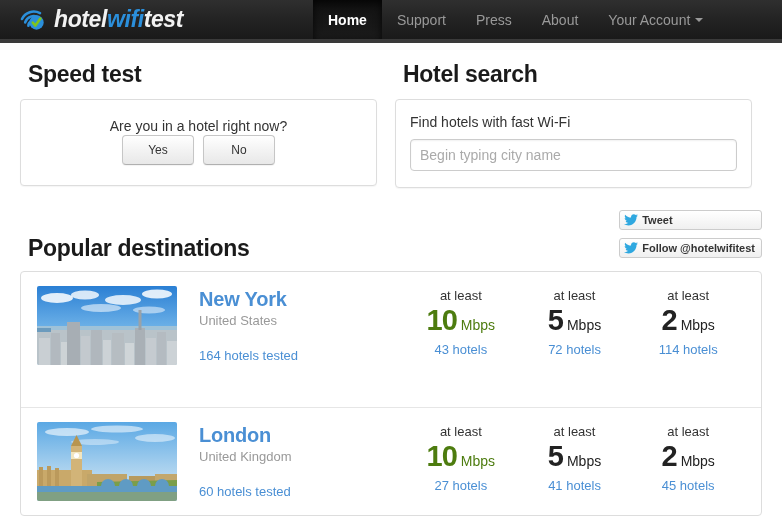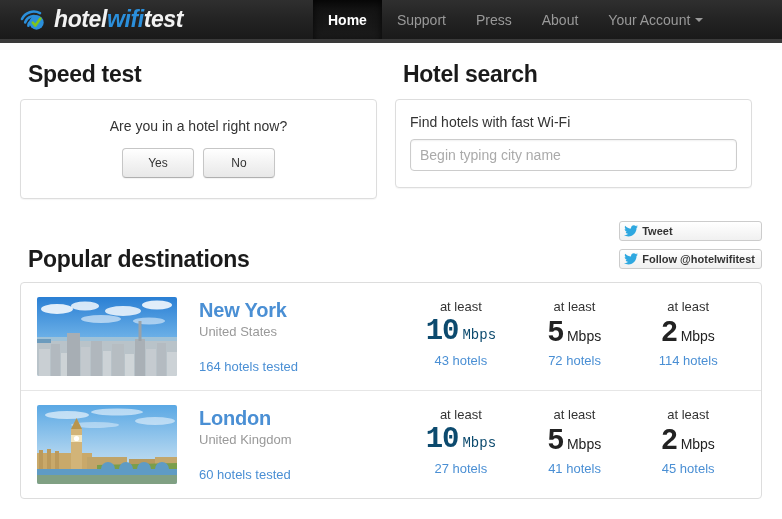--- a/index.html
+++ b/index.html
@@ -96,7 +96,7 @@
   .speed-question {
     font-size: 14px;
     color: #333333;
-    margin-bottom: 14px;
+    margin-bottom: 1px;
   }
   .btn-row { display: flex; justify-content: center; gap: 9px; }
   .btn {

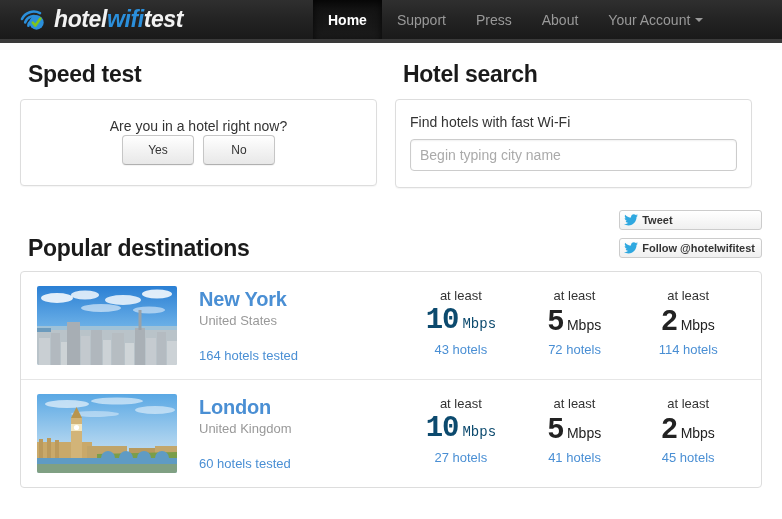--- a/index.html
+++ b/index.html
@@ -225,7 +225,7 @@
   }
   .mbps-num { font-size: 29px; font-weight: bold; line-height: 1.1; letter-spacing: -1px; }
   .mbps-unit { font-size: 14px; }
-  .tier-10 .mbps-num, .tier-10 .mbps-unit { color: #0c4a6e; font-family: Liberation Mono, monospace; }
+  .tier-10 .mbps-num, .tier-10 .mbps-unit { color: #4d7c0f; }
   .tier-5 .mbps-num, .tier-5 .mbps-unit { color: #222222; }
   .tier-2 .mbps-num, .tier-2 .mbps-unit { color: #222222; }
   .hotel-count {

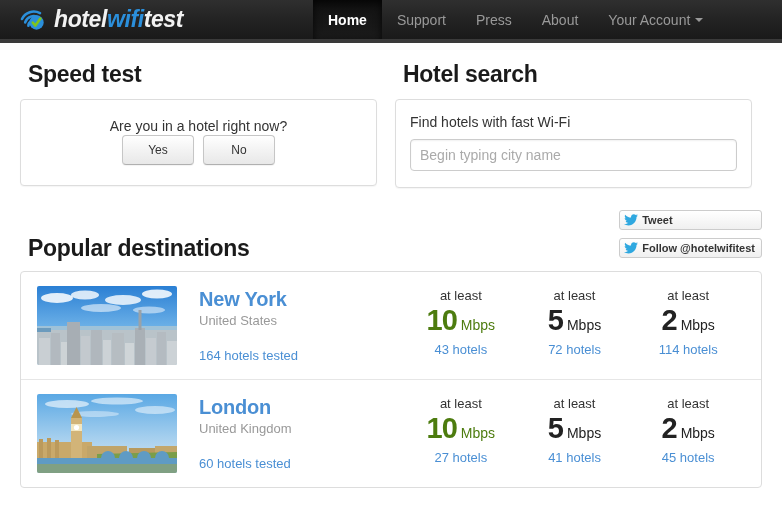--- a/index.html
+++ b/index.html
@@ -172,7 +172,7 @@
     align-items: flex-start;
     padding: 14px 16px 14px 16px;
   }
-  .dest-row + .dest-row { border-top: 1px solid #e6e6e6; }
+  .dest-row + .dest-row { border-top: 1px solid #e6e6e6; margin-top: 28px; }
 
   .thumb {
     width: 140px; height: 79px;

